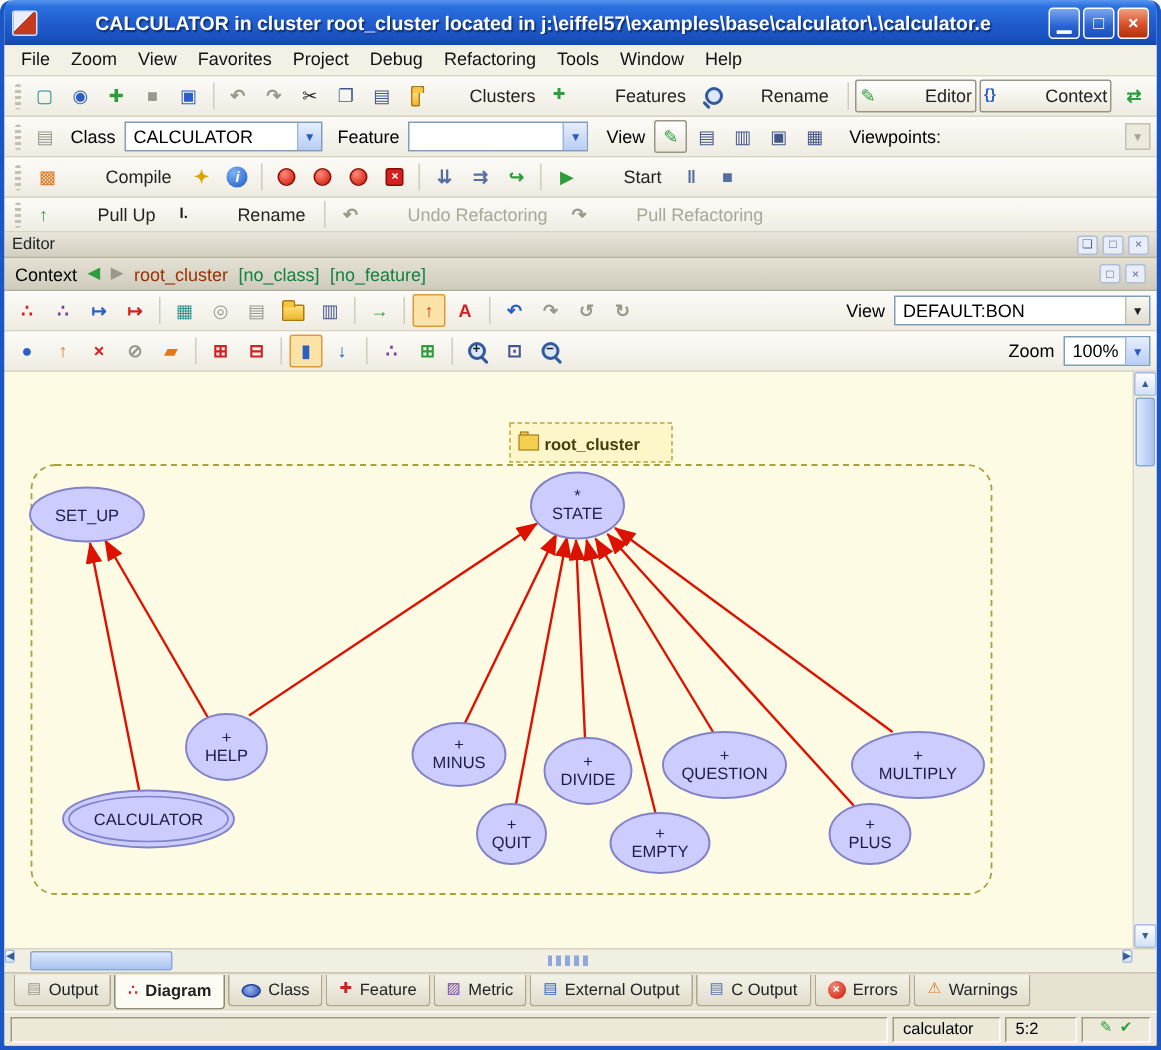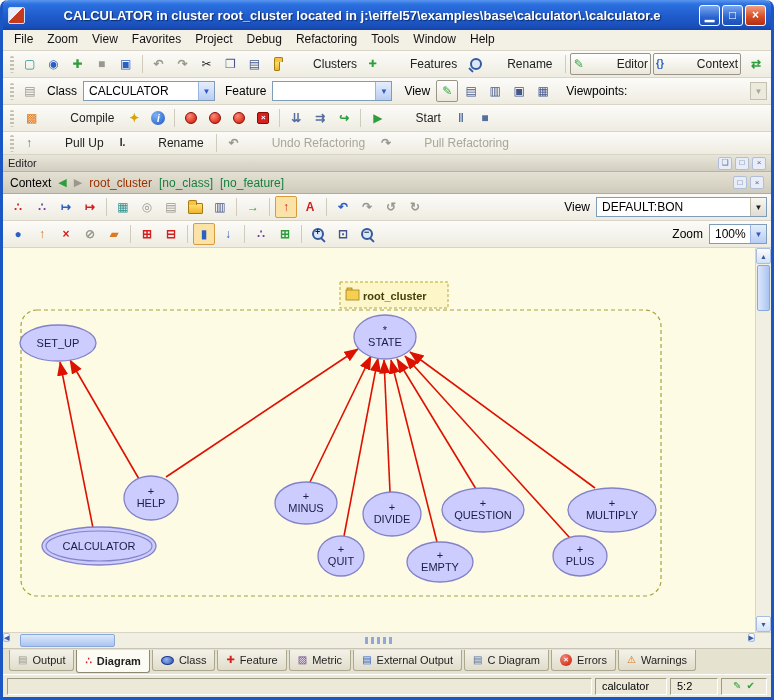--- a/index.html
+++ b/index.html
@@ -558,7 +558,7 @@
       </div>
     <div class="tab">
         <span class="glyph c-steel sm">▤</span>
-        <span>C Diagram</span>
+        <span>C Output</span>
       </div>
     <div class="tab">
         <span class="err-icon">×</span>

